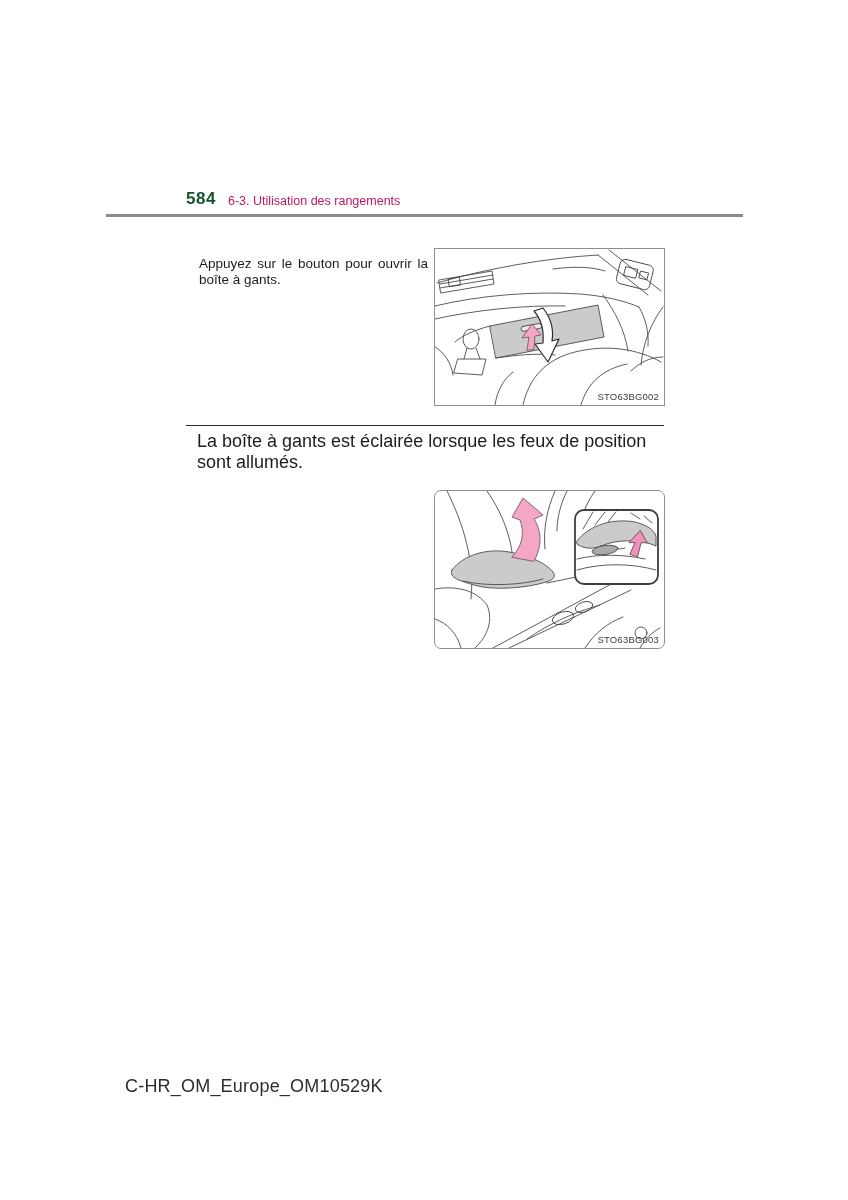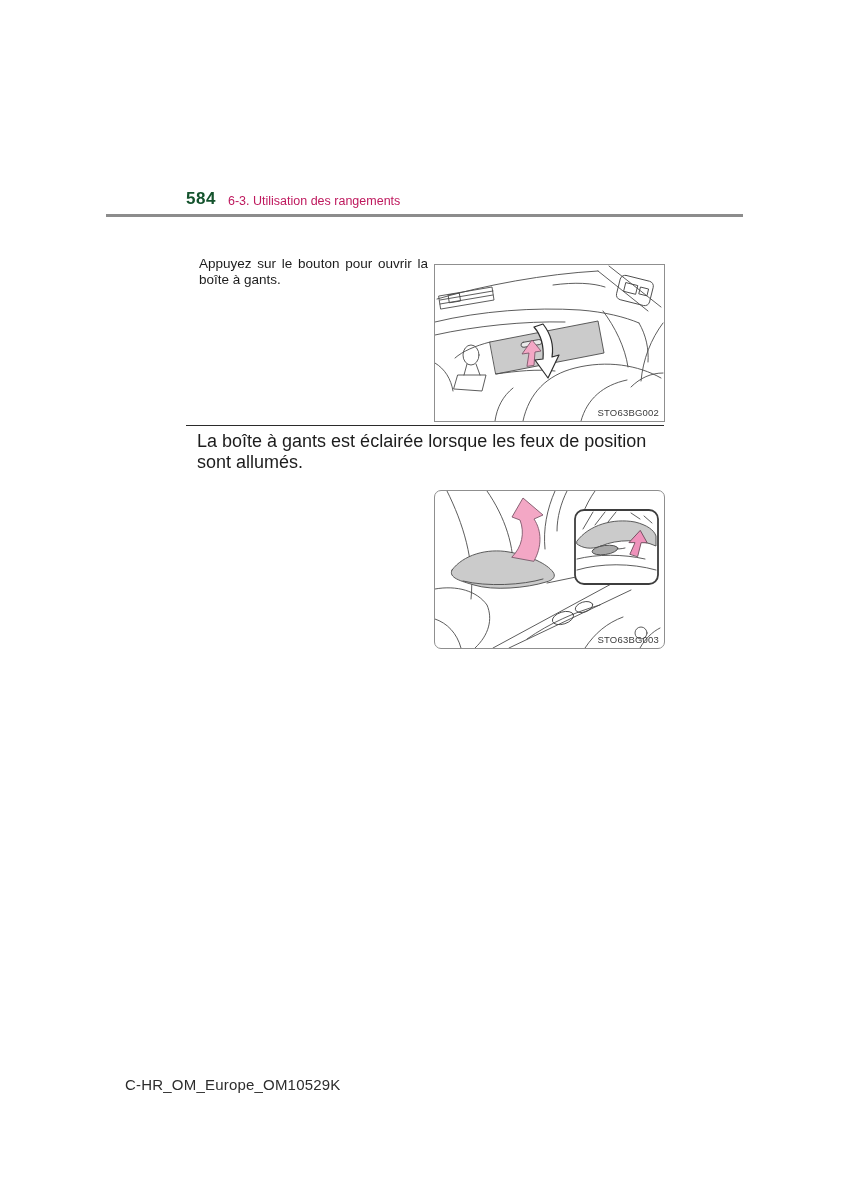--- a/index.html
+++ b/index.html
@@ -43,7 +43,7 @@
     position:absolute; left:434px; width:229px;
     border:1px solid #8f8f8f; background:#ffffff; box-sizing:content-box;
   }
-  #figure1 { top:264px; height:156px;text-decoration:underline; }
+  #figure1 { top:248px; height:156px;text-decoration:underline; }
   #figure2 { top:490px; height:157px;border-radius:7px; }
   .figure svg { display:block; }
   .fig-caption {

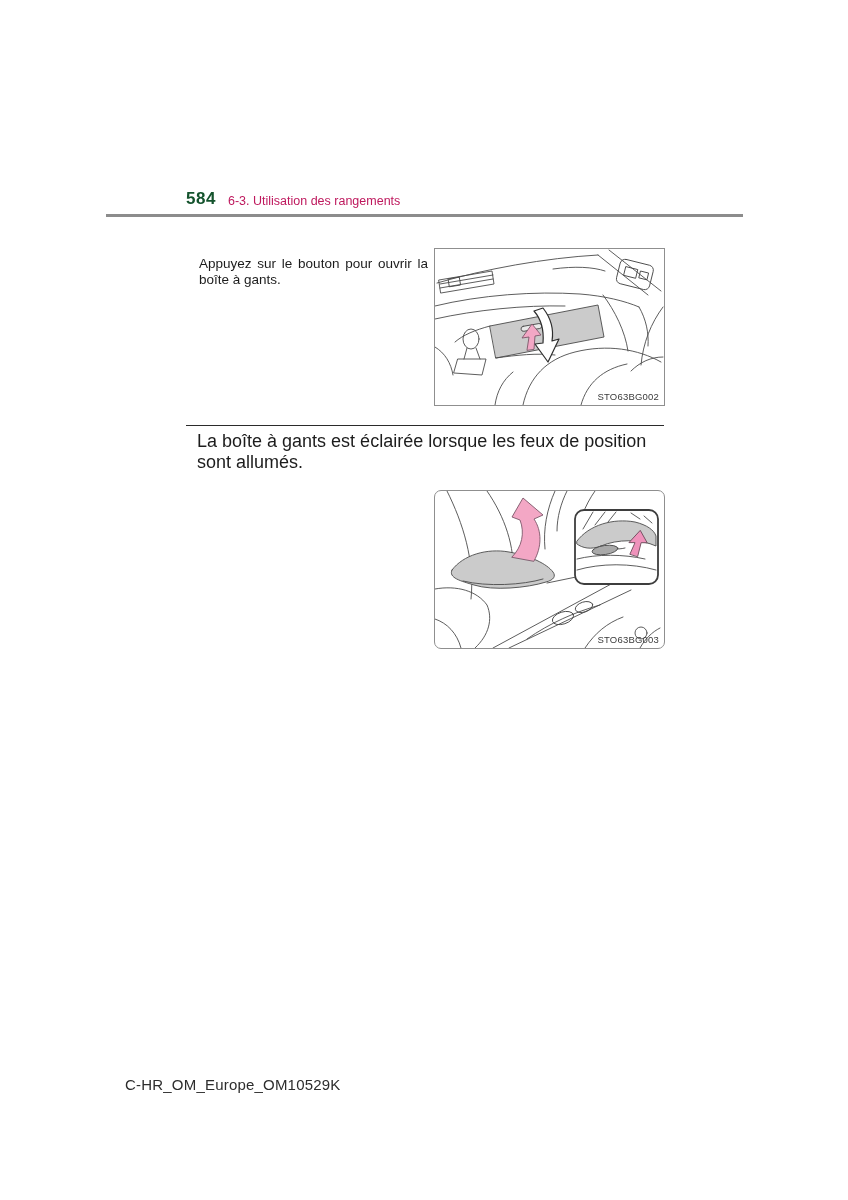--- a/index.html
+++ b/index.html
@@ -60,7 +60,7 @@
   }
   .footer {
     position:absolute; left:125px; top:1076px;
-    font-size:15px; color:#2d2d2d; letter-spacing:0.2px;
+    font-size:18px; color:#2d2d2d; letter-spacing:0.2px;
   }
 </style>
 </head>

